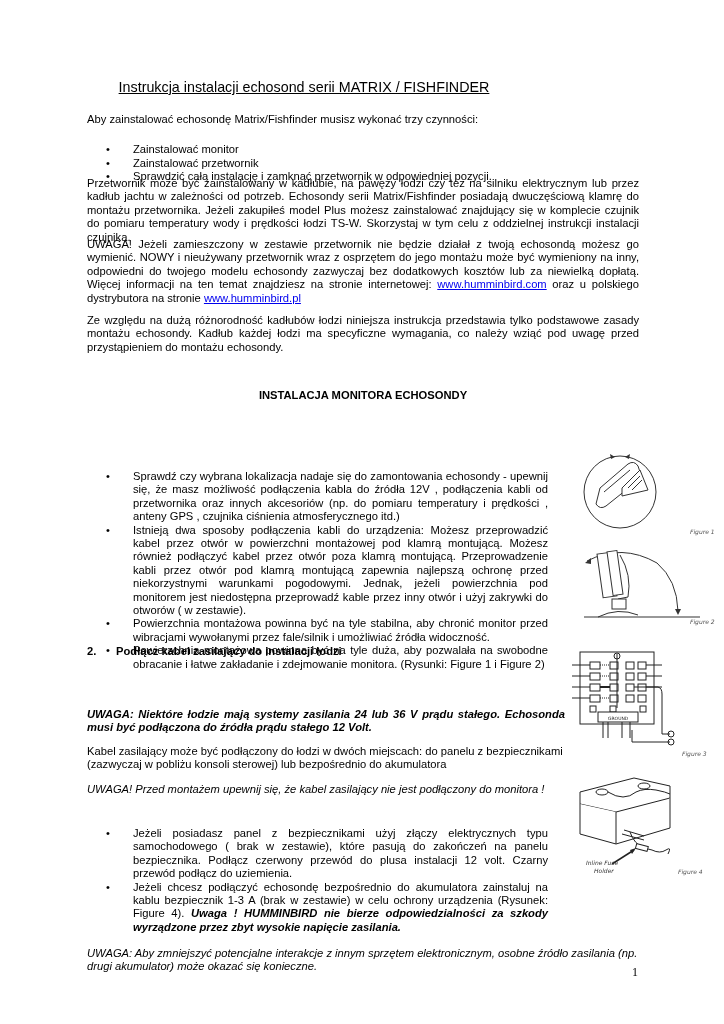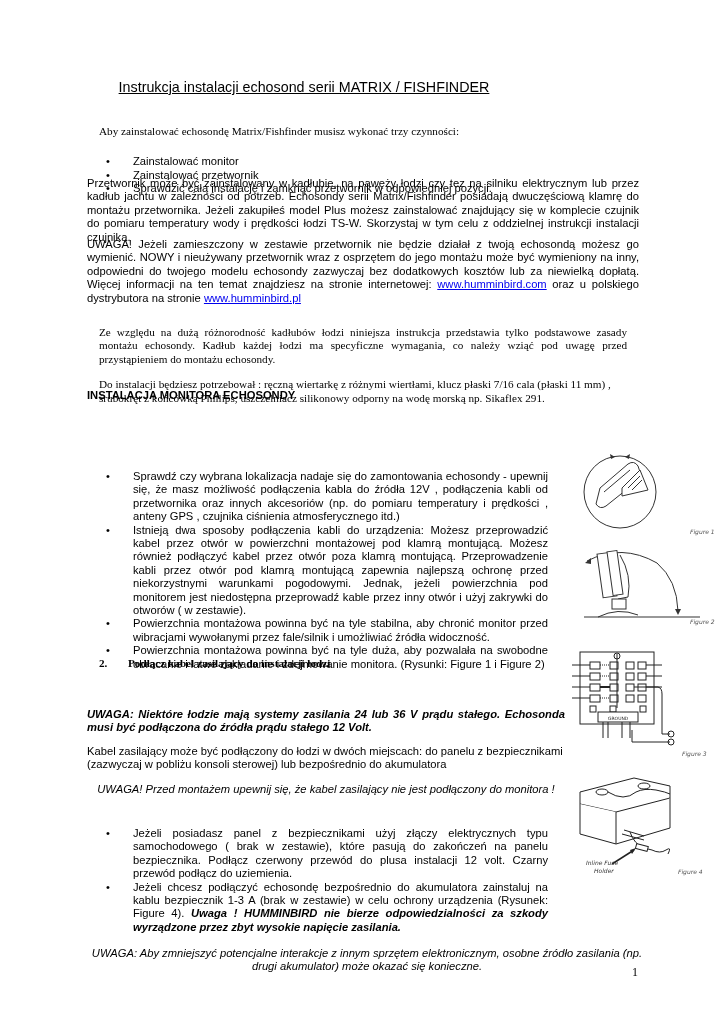--- a/index.html
+++ b/index.html
@@ -10,7 +10,7 @@
            font-size:14.3px; text-decoration:underline; line-height:17px; }
   .blk { position:absolute; left:87px; width:552px; }
   .just { text-align:justify; }
-  p { margin:12px;font-family:Liberation Serif, serif; }
+  p { margin:0; }
   ul { margin:17px; padding:0; list-style:none; }
   li { position:relative; padding-left:29px; }
   li::before { content:"\2022"; position:absolute; left:2px; top:0; }

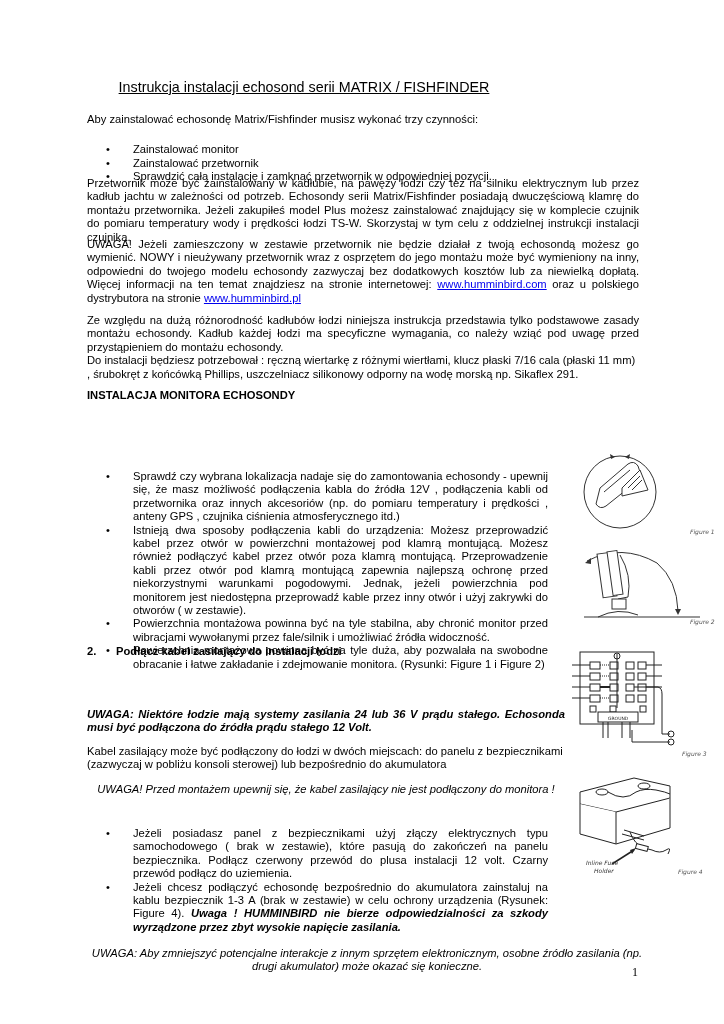--- a/index.html
+++ b/index.html
@@ -47,7 +47,6 @@
 
   <div class="blk" style="top:314px;">
     <p class="just">Ze względu na dużą różnorodność kadłubów łodzi niniejsza instrukcja przedstawia tylko podstawowe zasady montażu echosondy. Kadłub każdej łodzi ma specyficzne wymagania, co należy wziąć pod uwagę przed przystąpieniem do montażu echosondy.</p>
-    <p>Do instalacji będziesz potrzebował : ręczną wiertarkę z różnymi wiertłami, klucz płaski 7/16 cala (płaski 11 mm) , śrubokręt z końcówką Phillips, uszczelniacz silikonowy odporny na wodę morską np. Sikaflex 291.</p>
   </div>
 
   <div class="blk b" style="top:389px;">INSTALACJA MONITORA ECHOSONDY</div>

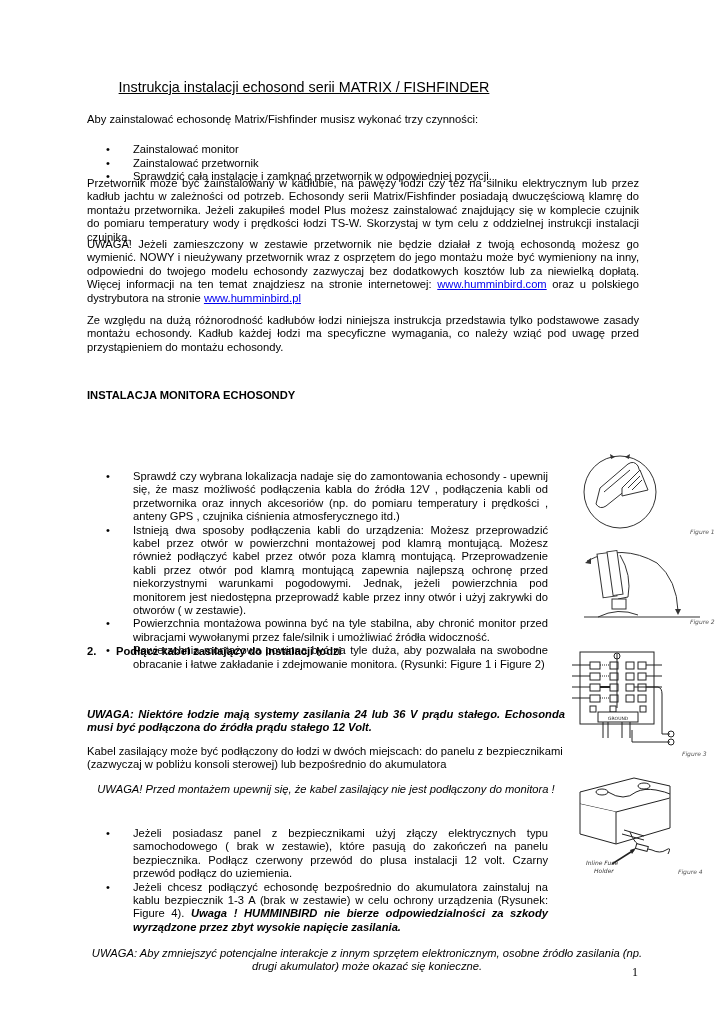--- a/index.html
+++ b/index.html
@@ -49,7 +49,7 @@
     <p class="just">Ze względu na dużą różnorodność kadłubów łodzi niniejsza instrukcja przedstawia tylko podstawowe zasady montażu echosondy. Kadłub każdej łodzi ma specyficzne wymagania, co należy wziąć pod uwagę przed przystąpieniem do montażu echosondy.</p>
   </div>
 
-  <div class="blk b" style="top:389px;">INSTALACJA MONITORA ECHOSONDY</div>
+  <div class="blk b" style="top:389px;text-align:center;">INSTALACJA MONITORA ECHOSONDY</div>
 
 
   <div class="blk narrow just" style="top:453px;">

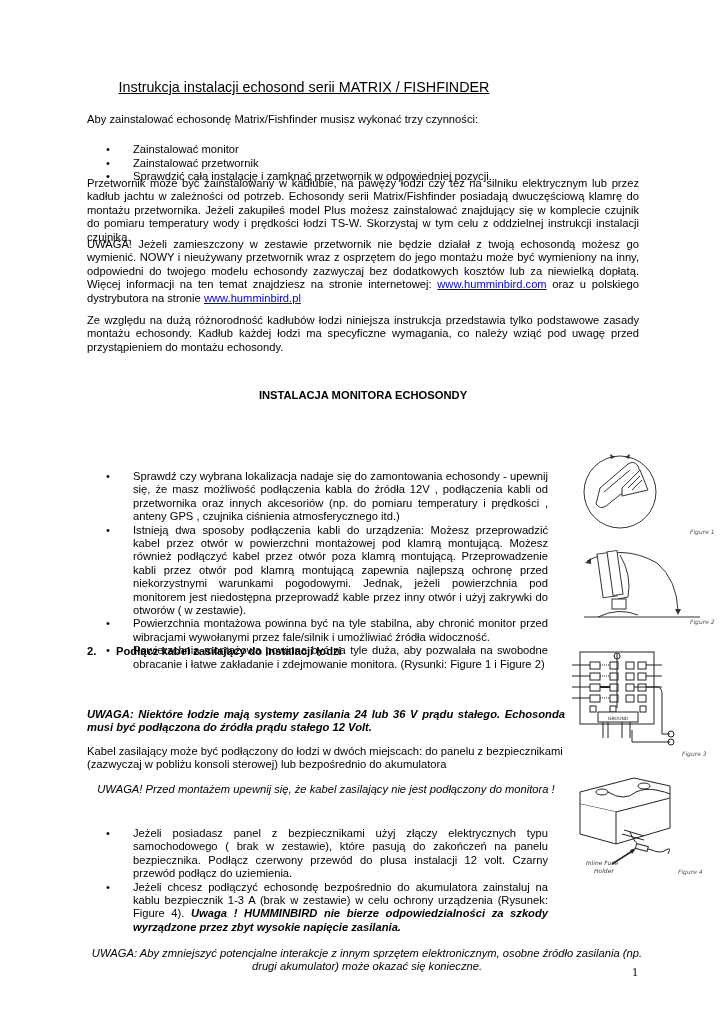--- a/index.html
+++ b/index.html
@@ -17,7 +17,7 @@
   .narrow { width:478px; }
   .b { font-weight:bold; }
   .bi { font-weight:bold; font-style:italic; }
-  .i { font-style:italic;text-align:center; }
+  .i { font-style:italic; }
   a { color:#0000ee; text-decoration:underline; }
   .num { display:inline-block; width:29px; }
   .pagenum { position:absolute; left:632px; top:966px; font-family:"Liberation Serif", serif; font-size:12px; }

